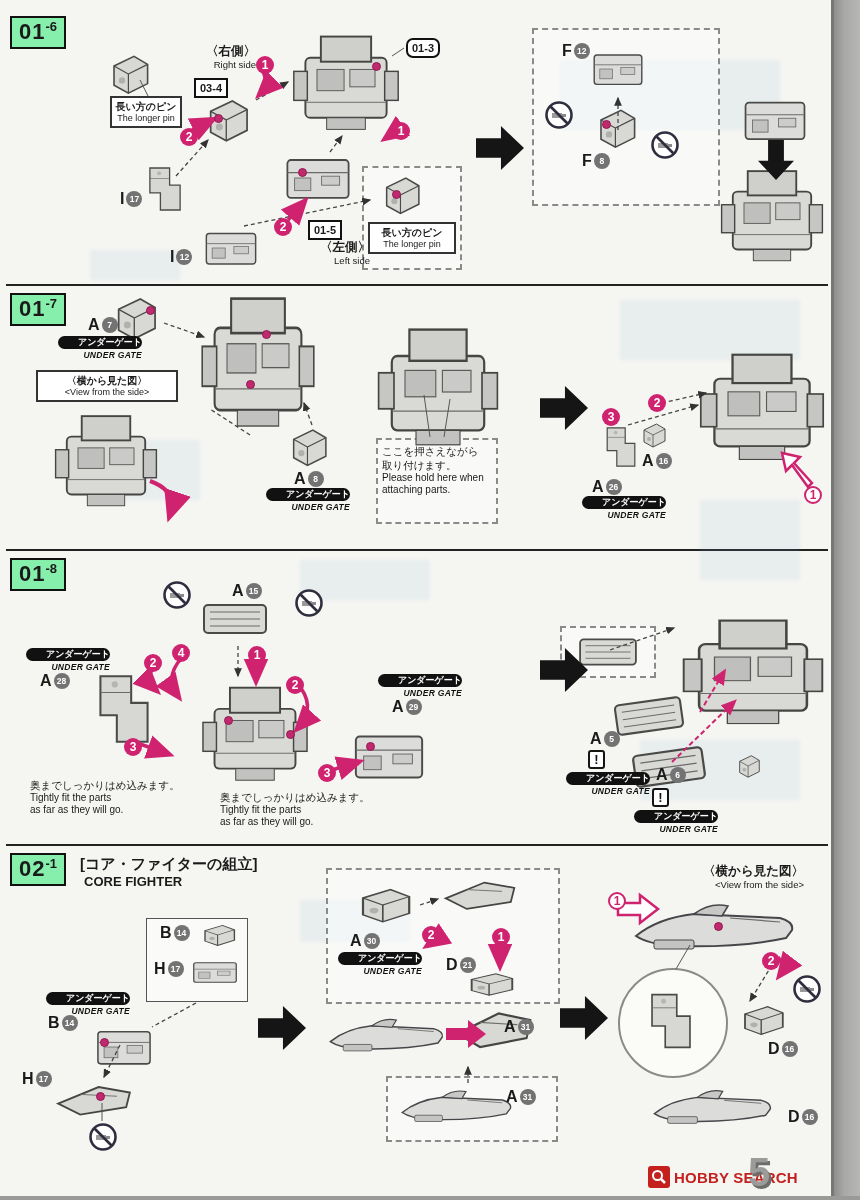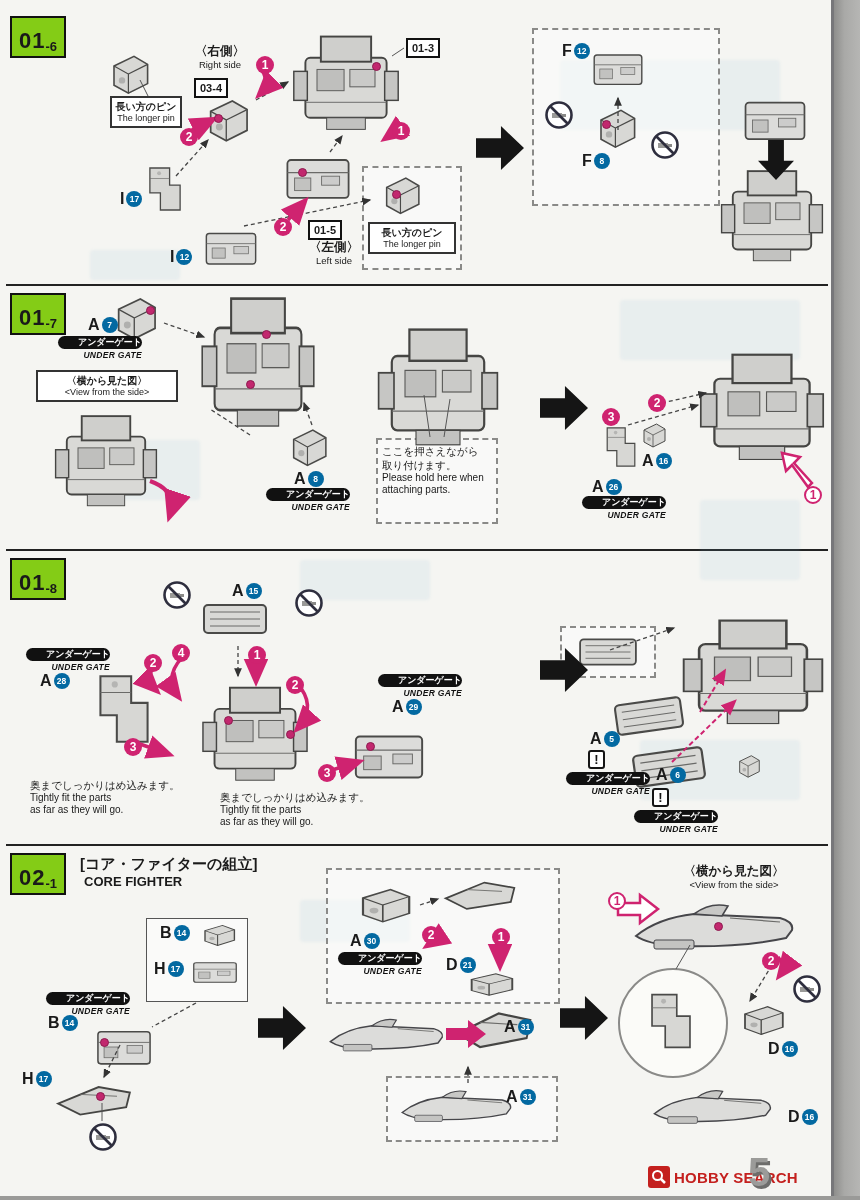--- a/index.html
+++ b/index.html
@@ -7,7 +7,7 @@
 .page{position:relative;width:860px;height:1200px;background:#f5f5f2;overflow:hidden;
   font-family:"Liberation Sans","DejaVu Sans",sans-serif;color:#1a1a1a;}
 .divider{position:absolute;left:6px;width:822px;height:2px;background:#222;}
-.stepbox{position:absolute;display:flex;align-items:flex-end;border:2.5px solid #111;background:#84cc16;padding:10px 7px 2px;z-index:6;}
+.stepbox{position:absolute;display:flex;align-items:flex-start;border:2.5px solid #111;background:#86efac;padding:1px 7px 2px;z-index:6;}
 .step-main{font-size:22px;font-weight:bold;letter-spacing:1px;}
 .step-sub{font-size:13px;font-weight:bold;}
 .refbox{position:absolute;border:2px solid #111;background:#fff;font-size:11px;font-weight:bold;padding:0 4px;line-height:16px;z-index:5;}

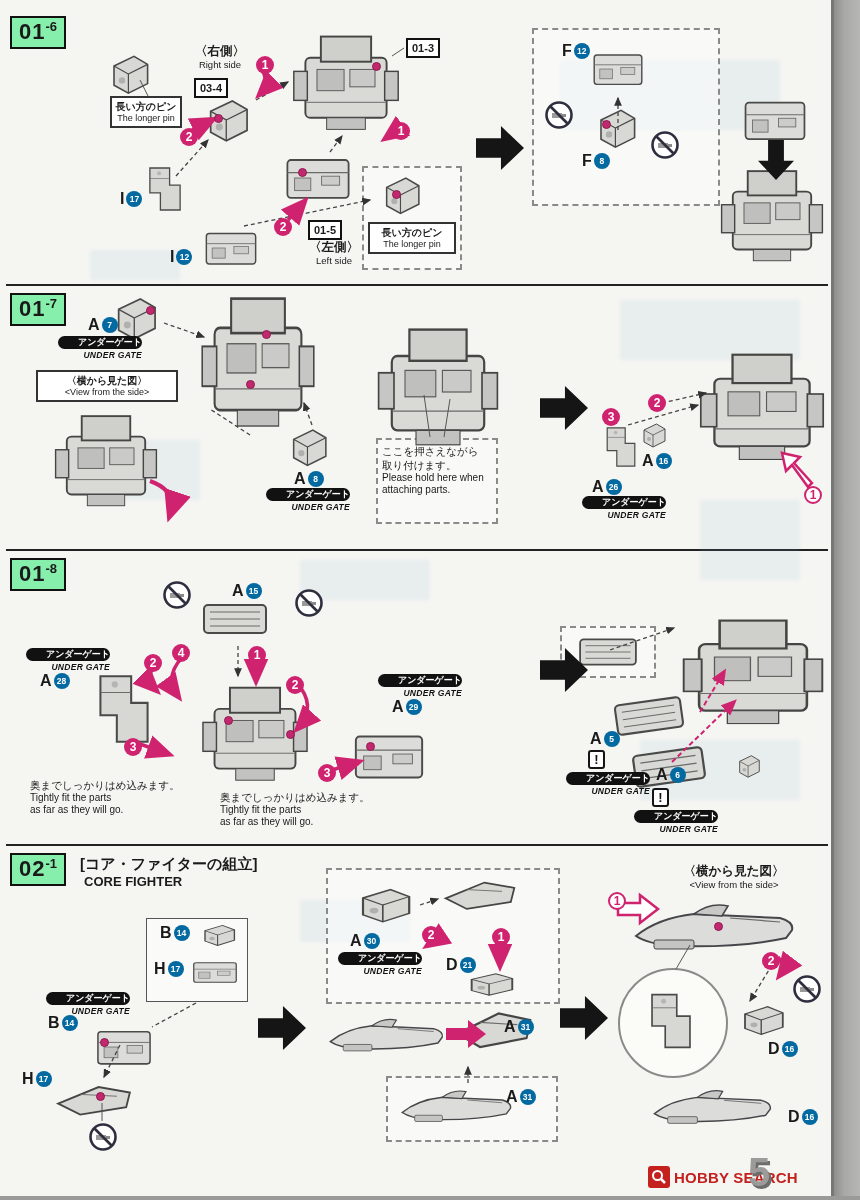--- a/index.html
+++ b/index.html
@@ -14,7 +14,7 @@
 .notebox{position:absolute;border:2px solid #333;background:#fff;padding:2px 3px;text-align:center;z-index:5;}
 .notebox .jp{font-size:10px;font-weight:bold;display:block;line-height:13px;}
 .notebox .en{font-size:9px;display:block;line-height:11px;}
-.callout{position:absolute;text-align:center;z-index:5;}
+.callout{position:absolute;text-align:right;z-index:5;}
 .callout .jp{display:block;font-size:12.5px;font-weight:bold;line-height:15px;}
 .callout .en{display:block;font-size:9.5px;line-height:11px;}
 .freenote{position:absolute;z-index:5;}

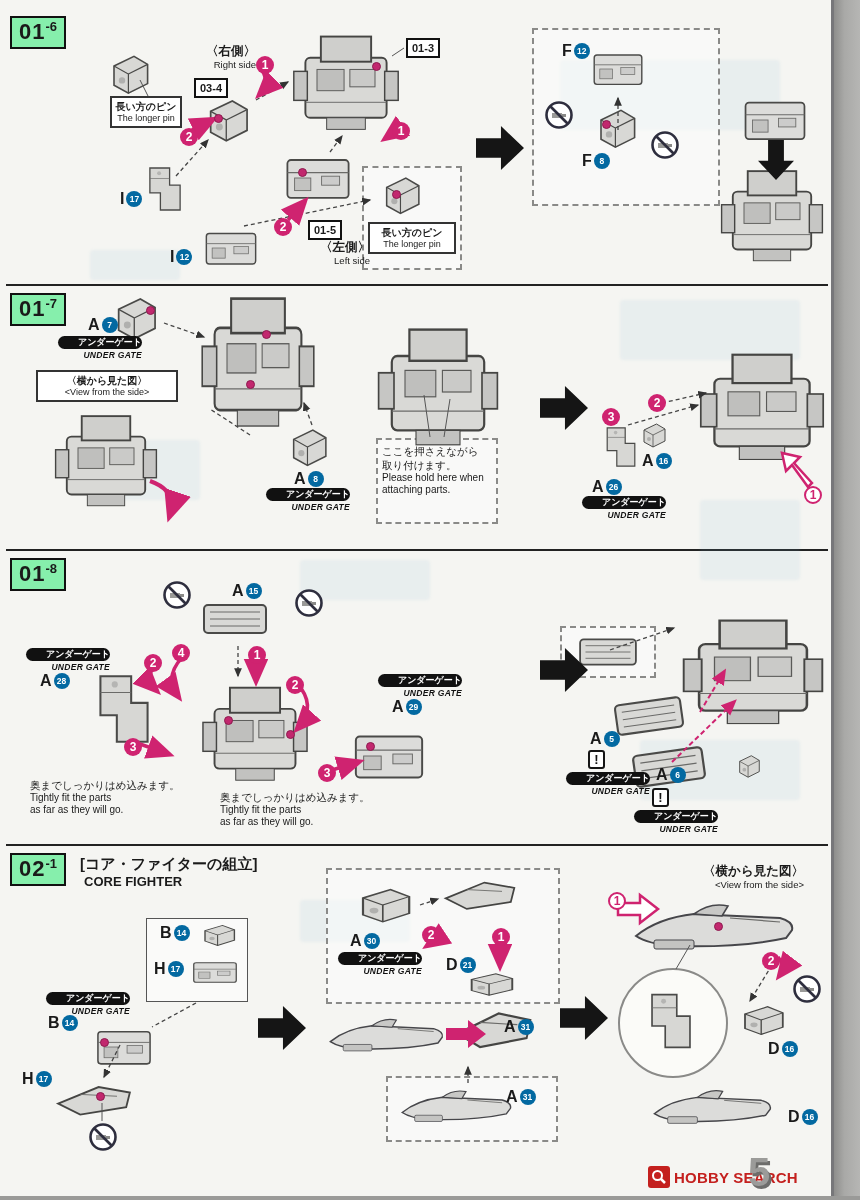--- a/index.html
+++ b/index.html
@@ -170,7 +170,7 @@
       <use href="#p-assembly"></use>
     </svg>
   <span class="pdot" style="left:372px;top:62px;"></span>
-  <div class="refbox" style="left:406px;top:38px;">01-3</div>
+  <div class="refbox" style="left:406px;top:38px;border-radius:7px;">01-3</div>
   <div class="snum" style="left:392px;top:122px;">1</div>
 
   <svg class="part" style="left:282px;top:148px;width:72px;height:60px;" viewBox="0 0 80 60">

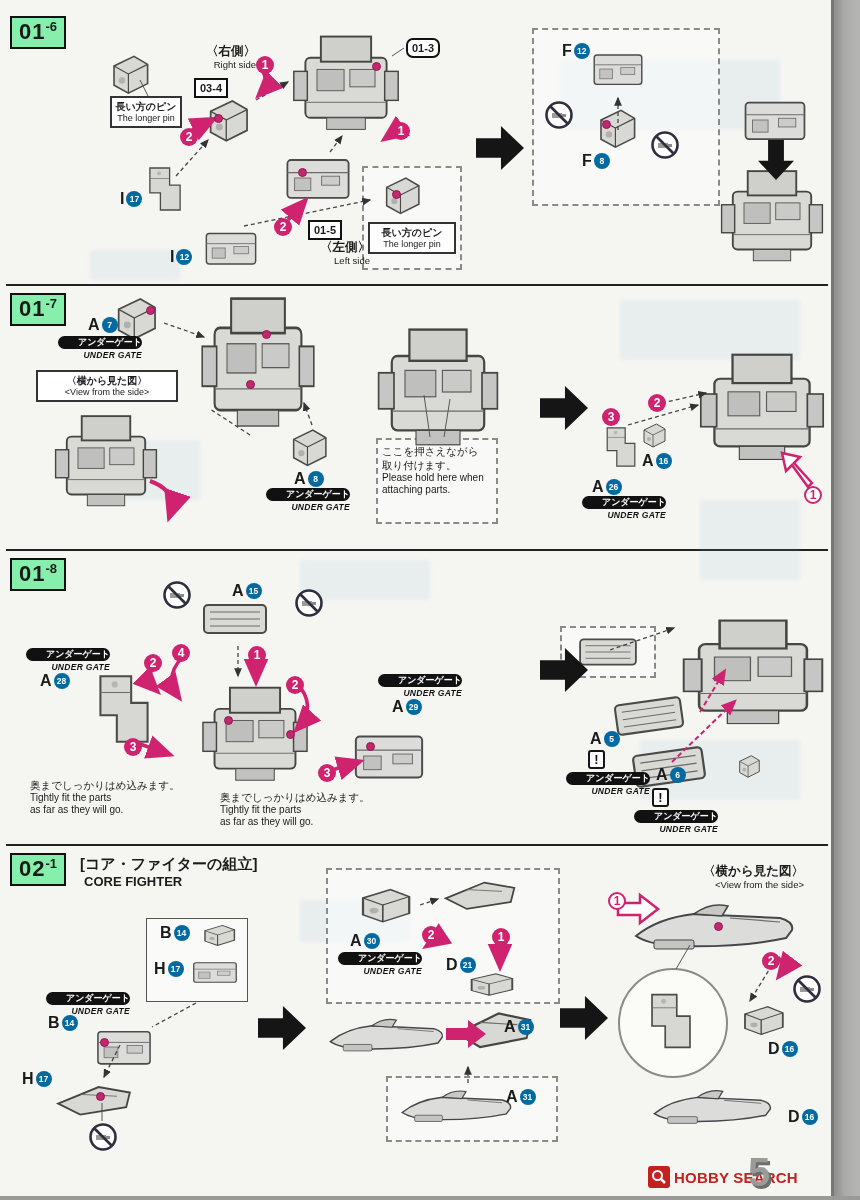--- a/index.html
+++ b/index.html
@@ -27,7 +27,7 @@
 .ug .en{display:block;font-size:8.5px;font-weight:bold;letter-spacing:.3px;color:#111;line-height:10px;margin-top:1px;font-style:italic;}
 .plabel{position:absolute;display:flex;align-items:center;gap:2px;font-weight:bold;z-index:6;}
 .pl-letter{font-size:16px;}
-.pl-num{display:inline-flex;align-items:center;justify-content:center;width:16px;height:16px;border-radius:50%;background:#0369a1;color:#fff;font-size:8.5px;font-weight:bold;}
+.pl-num{display:inline-flex;align-items:center;justify-content:center;width:16px;height:16px;border-radius:50%;background:#737373;color:#fff;font-size:8.5px;font-weight:bold;}
 .snum{position:absolute;width:18px;height:18px;border-radius:50%;background:#cf2370;color:#fff;font-size:12px;font-weight:bold;display:flex;align-items:center;justify-content:center;z-index:7;}
 .snum.outline{background:#fff;color:#cf2370;border:2px solid #cf2370;}
 .bigarrow{position:absolute;background:#151515;clip-path:polygon(0% 28%,52% 28%,52% 0%,100% 50%,52% 100%,52% 72%,0% 72%);z-index:4;}

